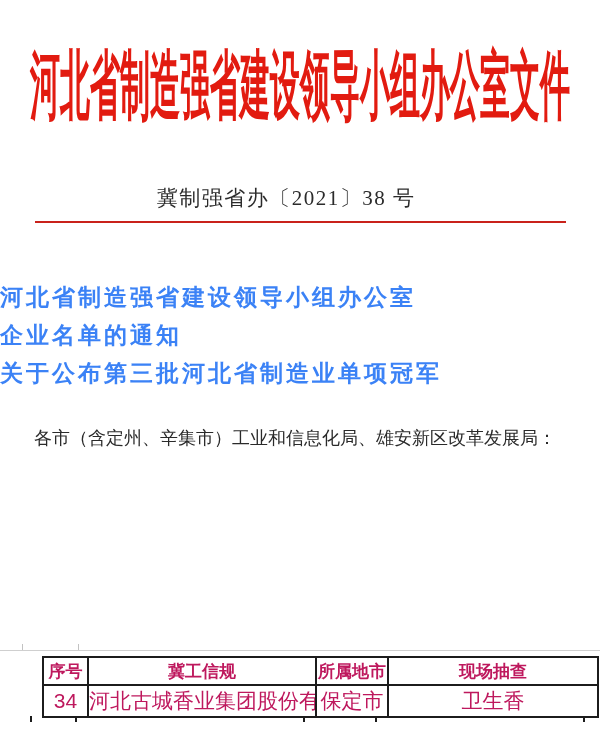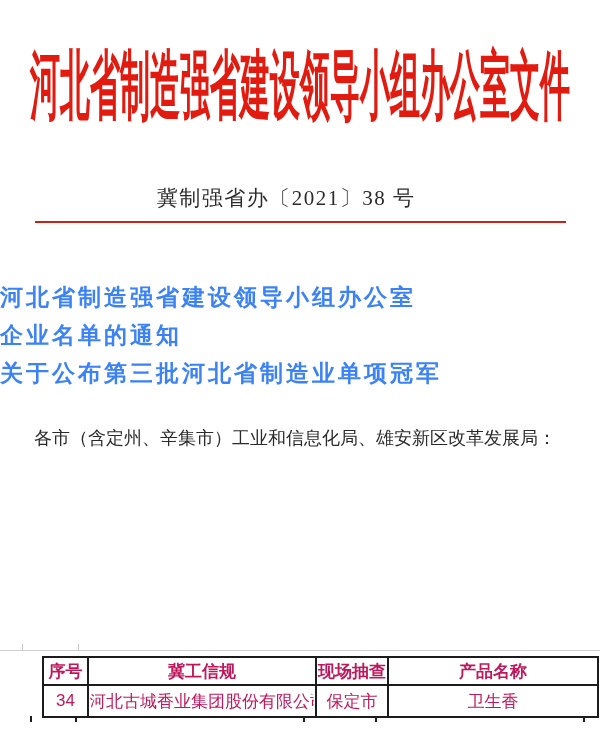--- a/index.html
+++ b/index.html
@@ -188,7 +188,7 @@
       <tr>
         <th>序号</th>
         <th>冀工信规</th>
-        <th>现场抽查</th>
+        <th>所属地市</th>
         <th>产品名称</th>
       </tr>
     </thead>

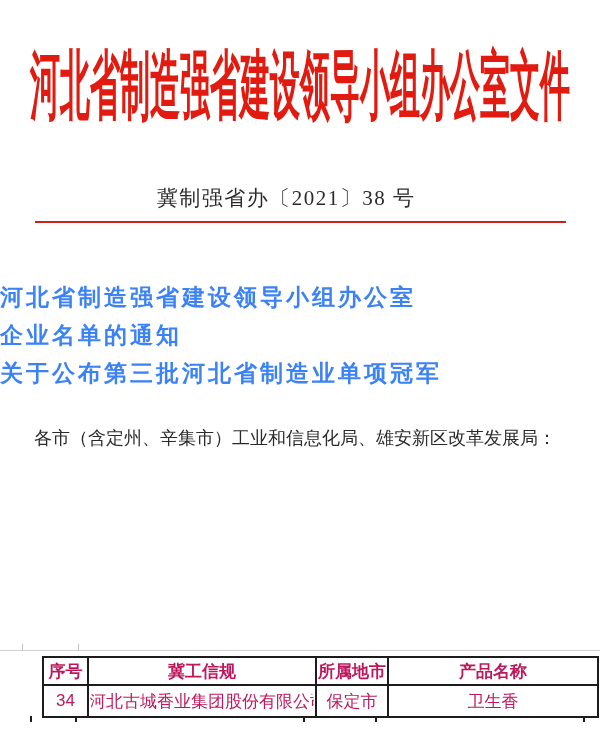--- a/index.html
+++ b/index.html
@@ -189,7 +189,7 @@
         <th>序号</th>
         <th>冀工信规</th>
         <th>所属地市</th>
-        <th>产品名称</th>
+        <th>现场抽查</th>
       </tr>
     </thead>
     <tbody>

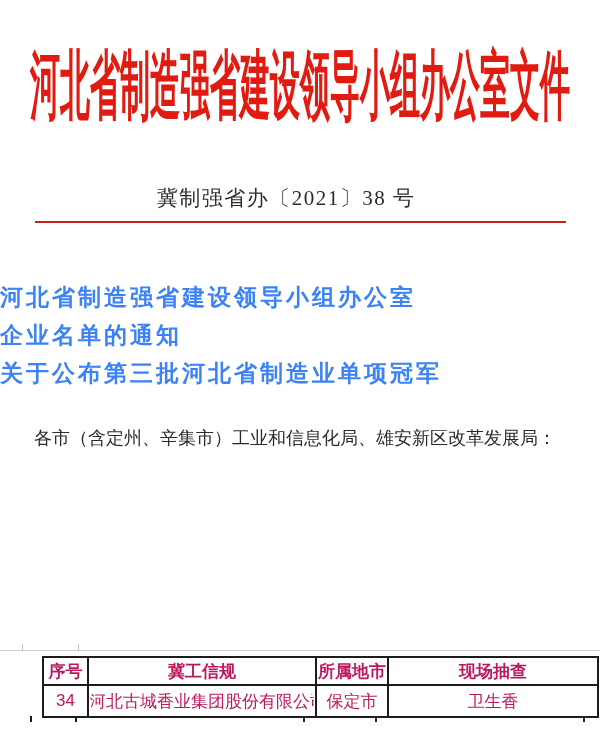--- a/index.html
+++ b/index.html
@@ -129,9 +129,8 @@
   }
   table.roster td {
     height: 30px;
-    font-size: 17px;
+    font-size: 21px;
     font-weight: normal;
-    border-radius: 16px;
   }
   .col-seq  { width: 45px; }
   .col-ent  { width: 228px; }

